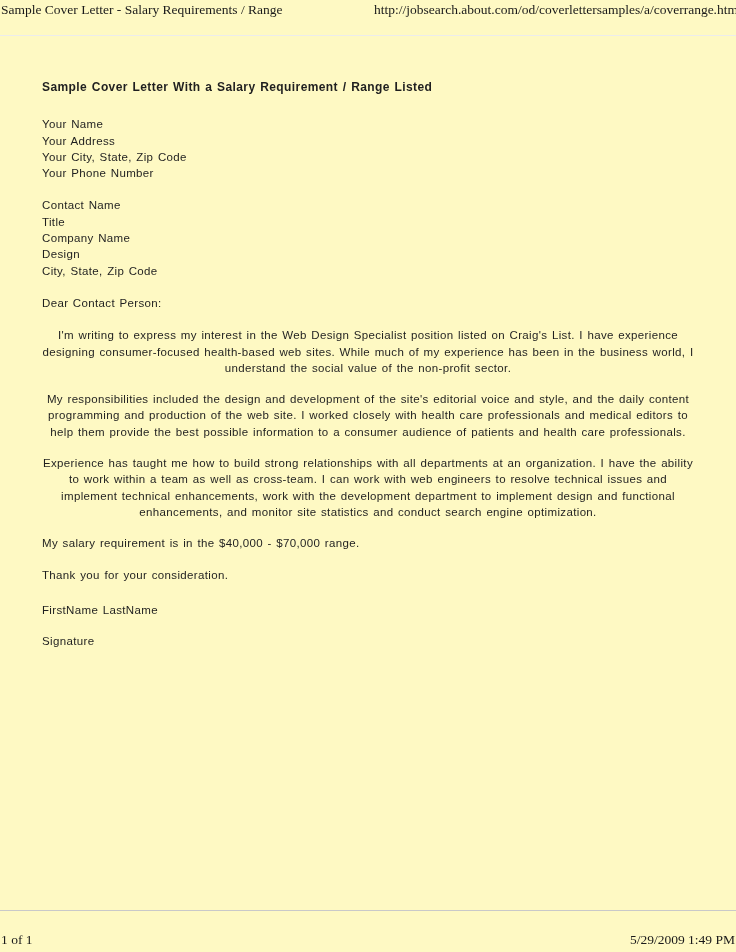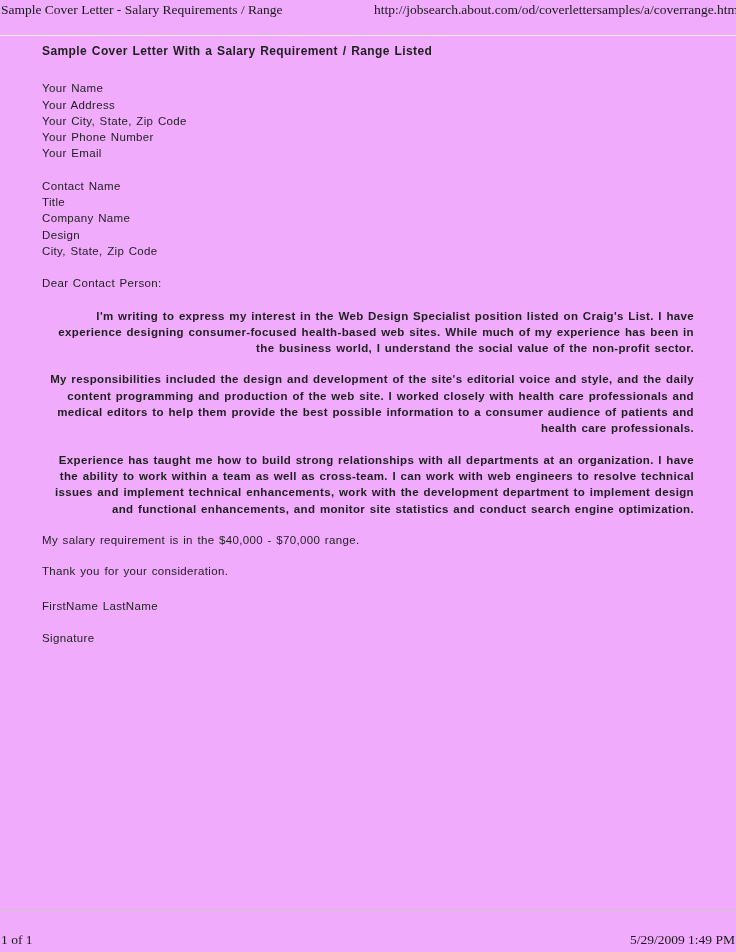--- a/index.html
+++ b/index.html
@@ -8,7 +8,7 @@
     position: relative;
     width: 736px;
     height: 952px;
-    background: #f0abfc;
+    background: #fef9c3;
     color: #1c1c1c;
     overflow: hidden;
     margin: 0;

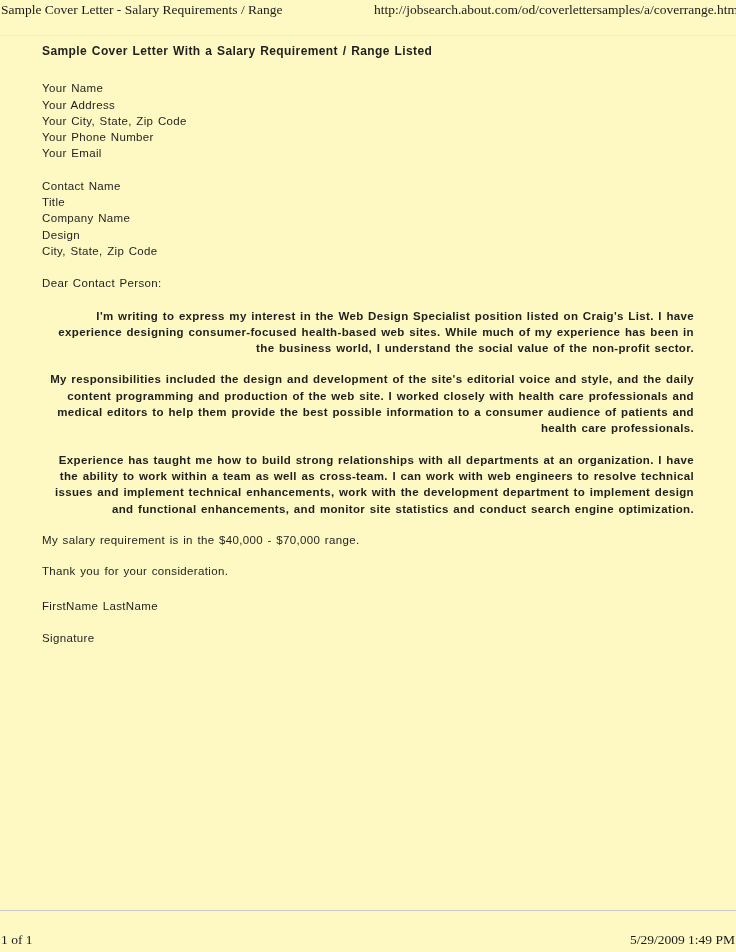--- a/index.html
+++ b/index.html
@@ -62,6 +62,7 @@
     font-size: 12px;
     margin-bottom: 21px;
     letter-spacing: 0.4px;
+    margin-top: 36px;
   }
   .addr-block { margin-bottom: 16px; }
   .addr-block .line { white-space: nowrap; }

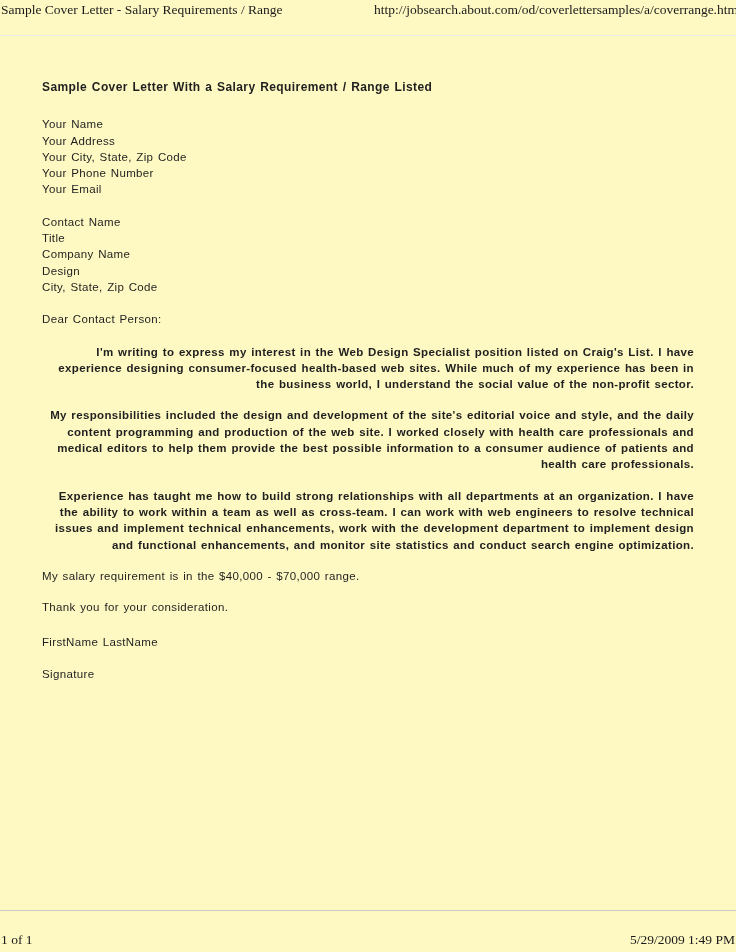--- a/index.html
+++ b/index.html
@@ -90,7 +90,6 @@
       <div class="line">Your Address</div>
       <div class="line">Your City, State, Zip Code</div>
       <div class="line">Your Phone Number</div>
-      <div class="line">Your Email</div>
     </div>
 
     <div class="addr-block">

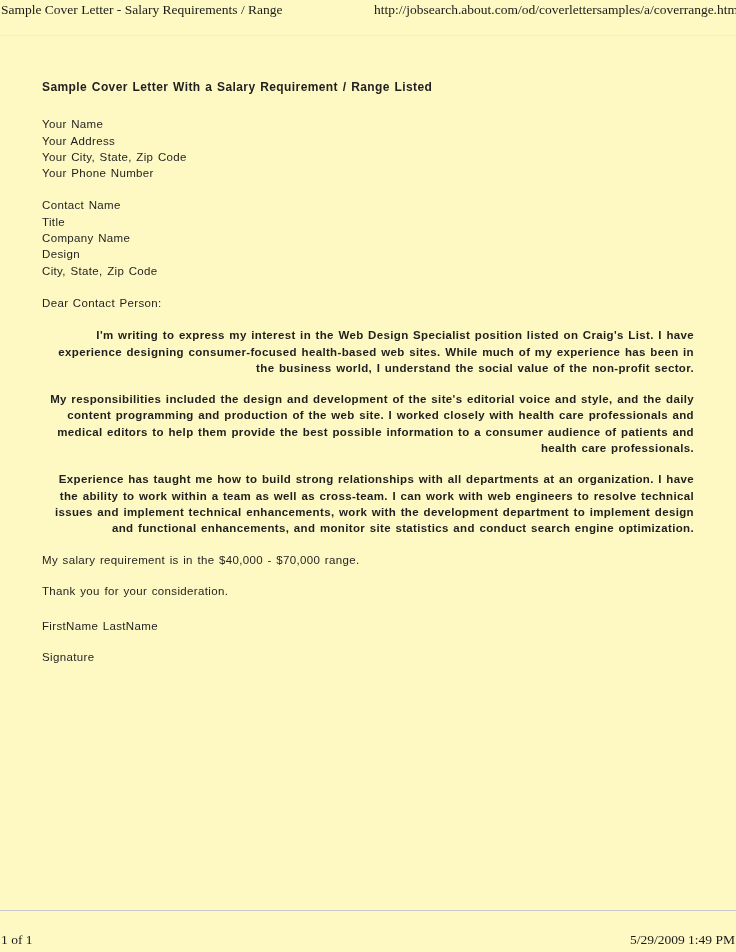--- a/index.html
+++ b/index.html
@@ -67,7 +67,7 @@
   .addr-block { margin-bottom: 16px; }
   .addr-block .line { white-space: nowrap; }
   .salutation { margin-bottom: 16px; }
-  .para { margin-bottom: 15px; text-align: right; font-weight: bold; }
+  .para { margin-bottom: 15px; text-align: center; }
   .single-line { margin-bottom: 15px; }
   .gap-lg { margin-bottom: 19px; }
 </style>

